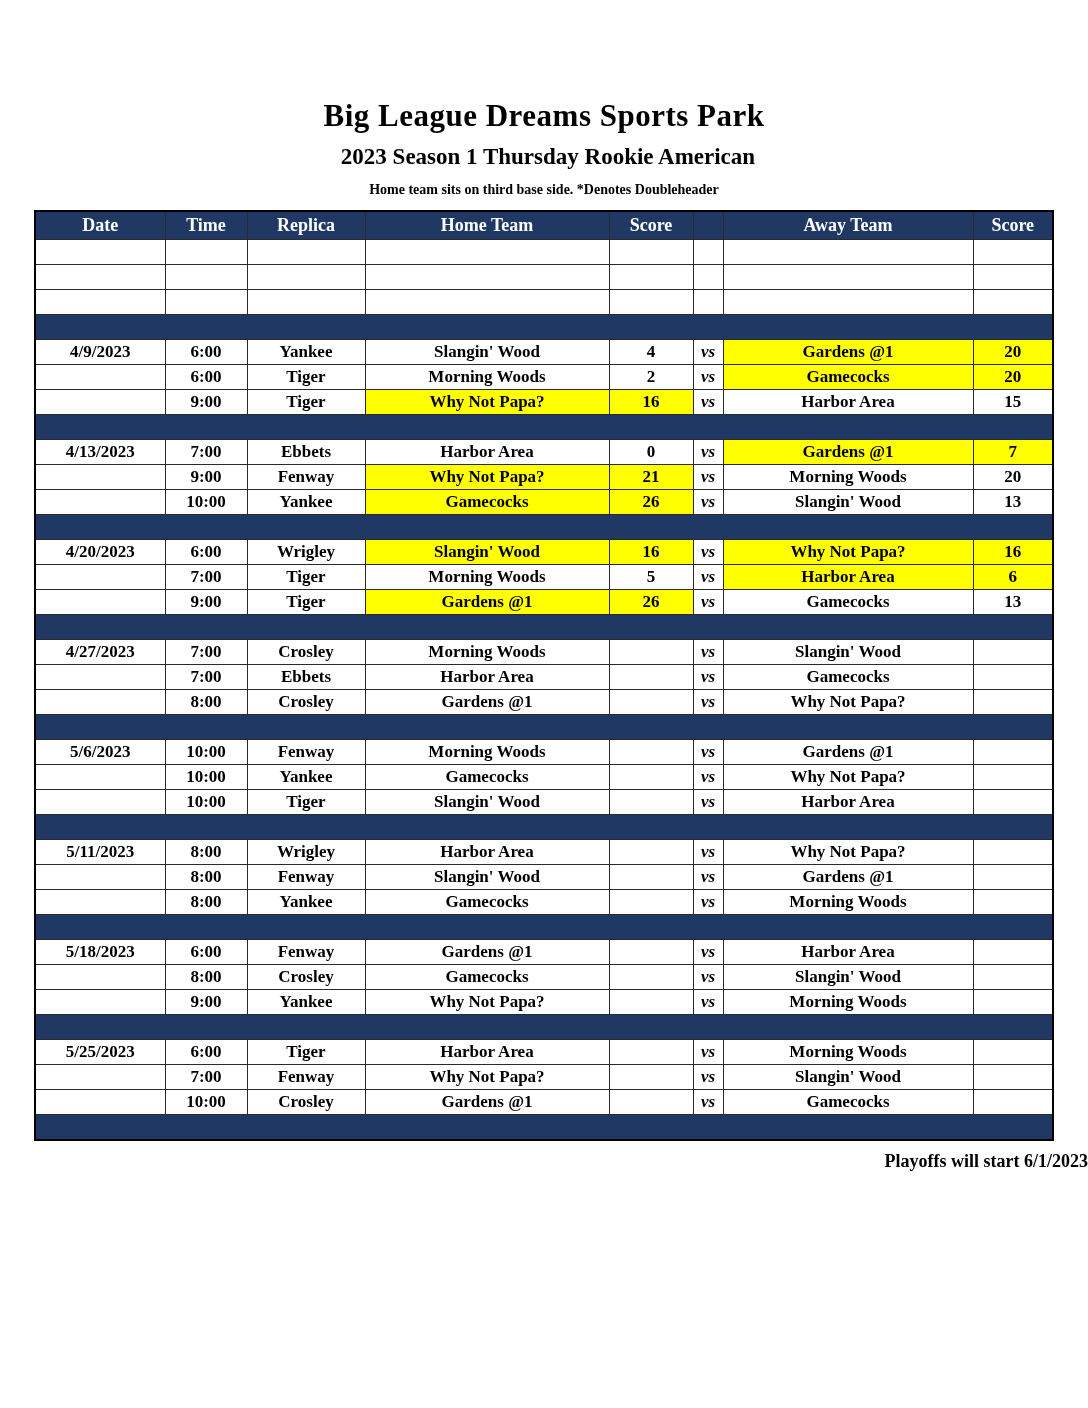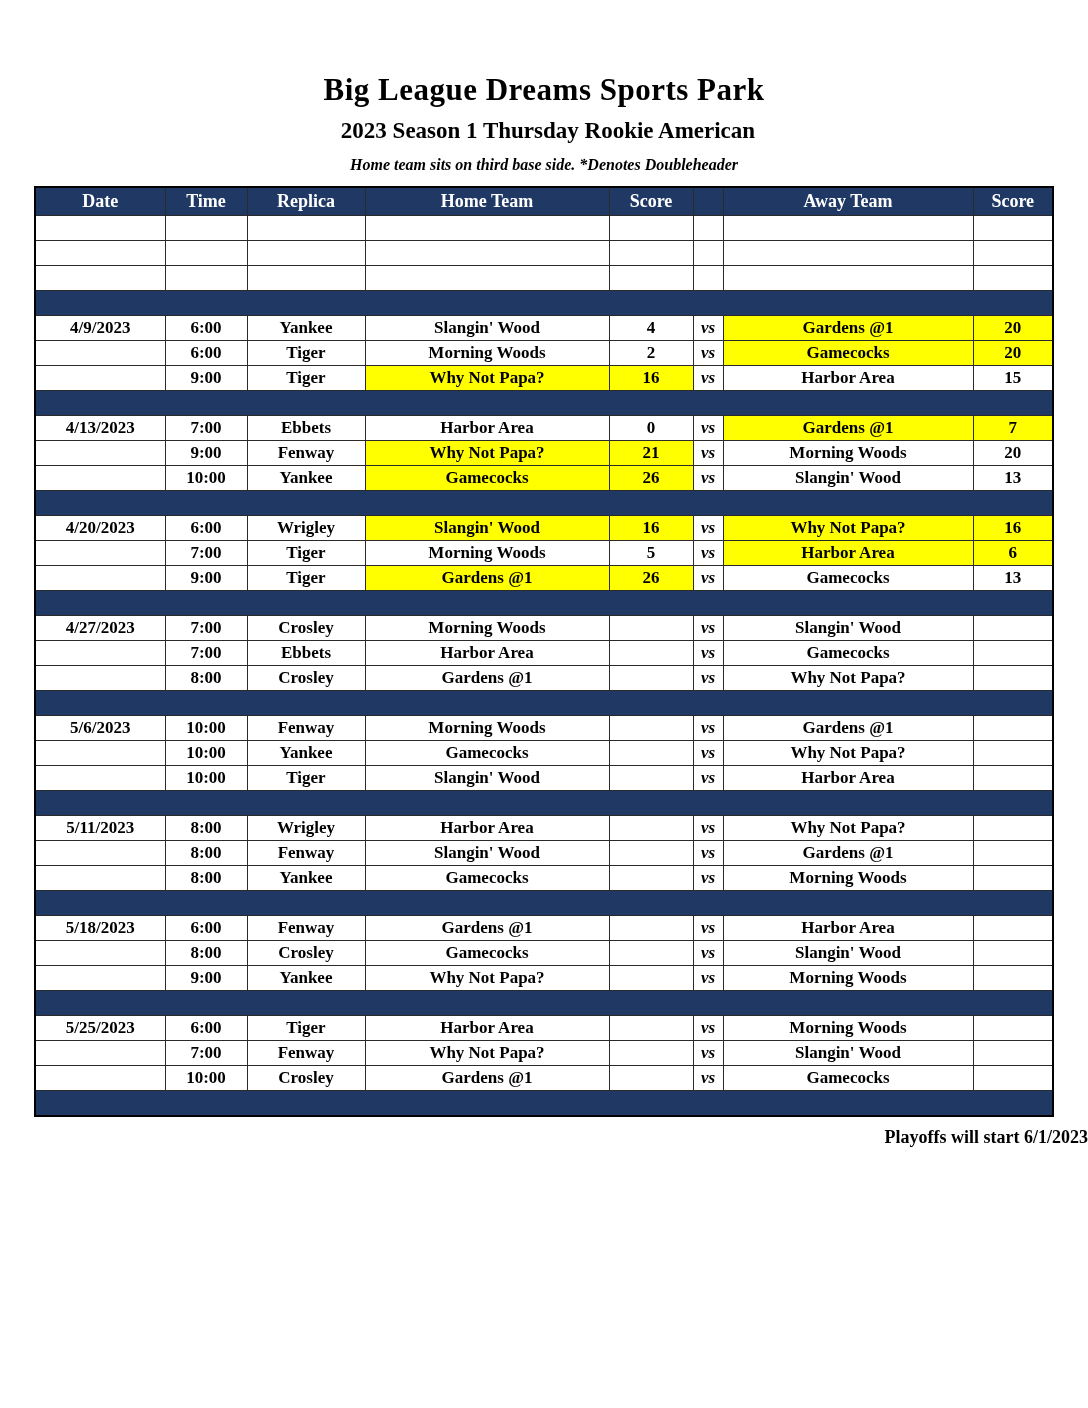--- a/index.html
+++ b/index.html
@@ -13,7 +13,7 @@
     overflow:hidden;
   }
   .doc-title{
-    padding-top:72px;
+    padding-top:98px;
     text-align:center;
     font-size:31px;
     font-weight:bold;

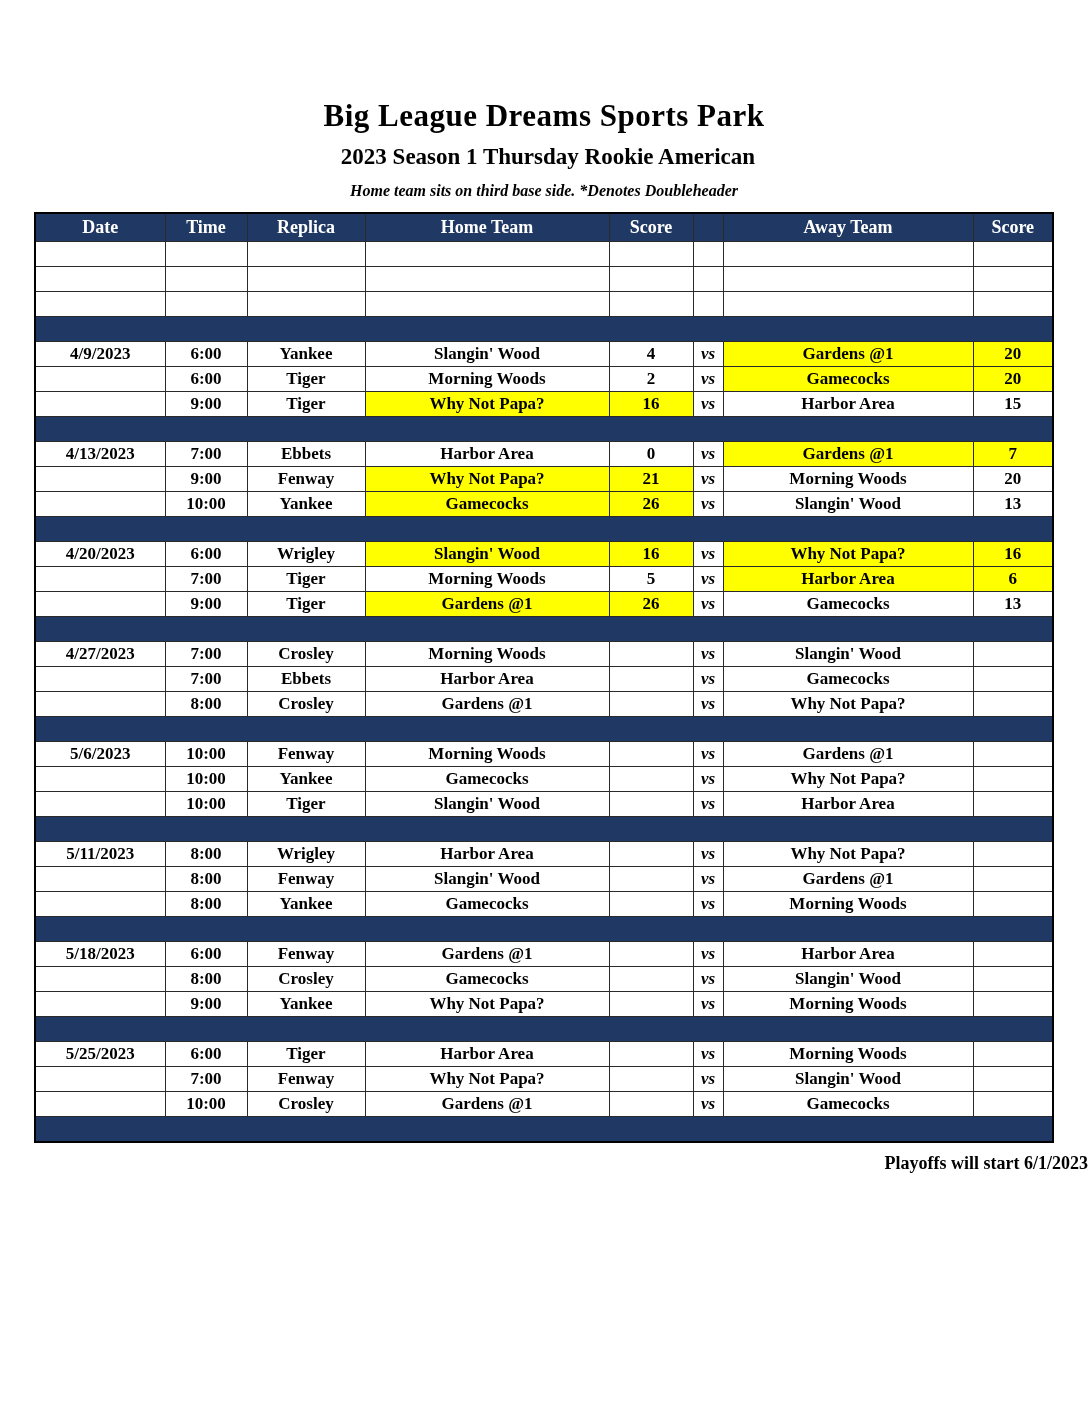--- a/index.html
+++ b/index.html
@@ -29,9 +29,8 @@
   .doc-note{
     margin-top:12px;
     text-align:center;
-    font-size:16px;
+    font-size:14px;
     font-weight:bold;
-    font-style:italic;
   }
   table.schedule{
     border-collapse:collapse;

